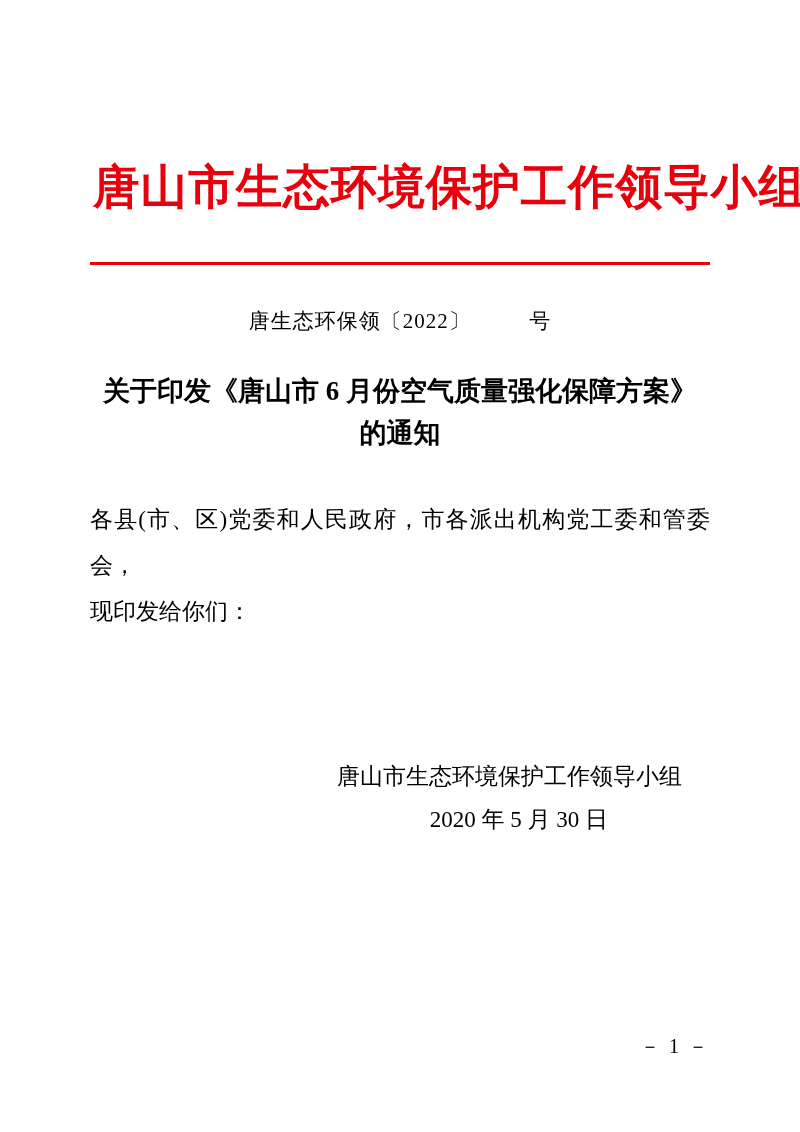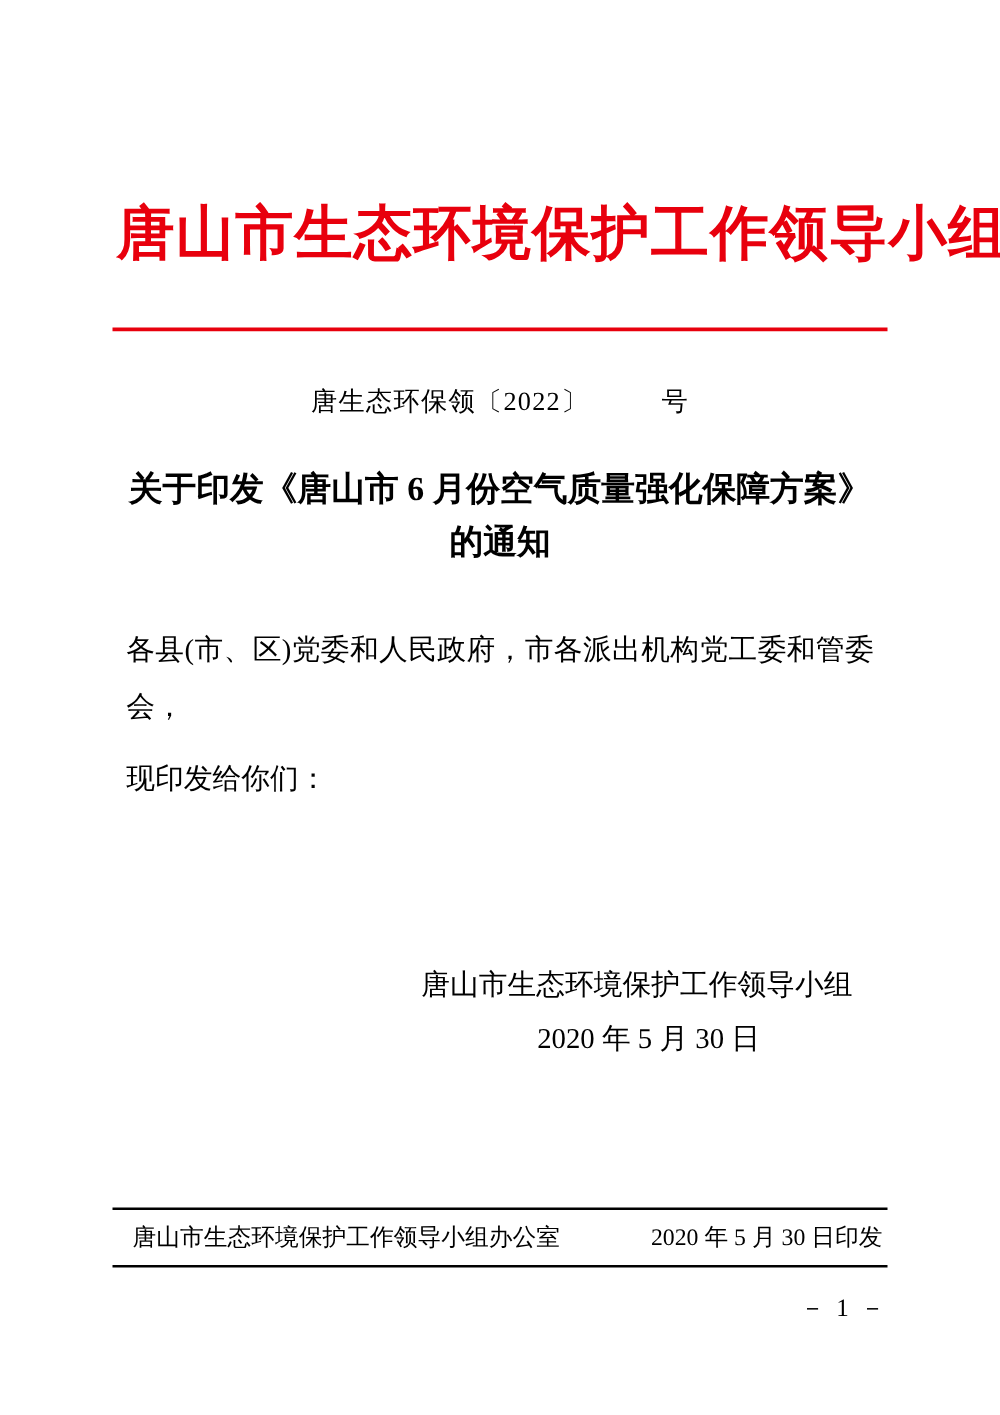--- a/index.html
+++ b/index.html
@@ -75,7 +75,7 @@
     text-align: justify;
   }
   .body-text p {
-    margin: 11px;
+    margin: 0;
   }
   .body-text p.indent {
     text-indent: 2em;

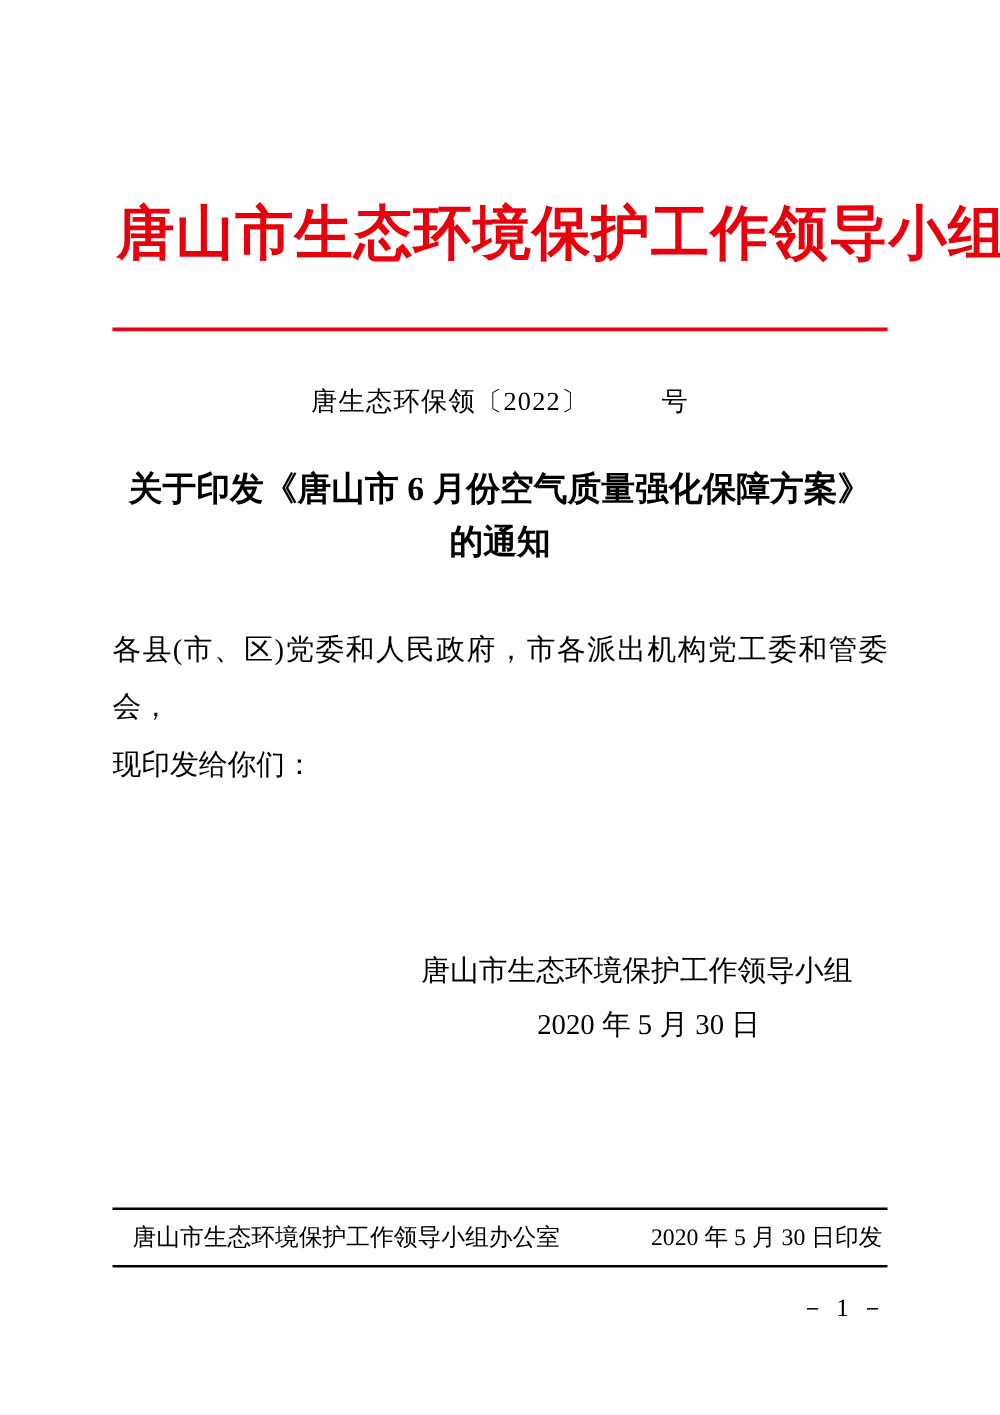--- a/index.html
+++ b/index.html
@@ -153,14 +153,6 @@
     <div class="date">2020 年 5 月 30 日</div>
   </div>
 
-  <div class="footer-wrap">
-    <div class="footer-rule-top"></div>
-    <div class="footer-row">
-      <span>唐山市生态环境保护工作领导小组办公室</span>
-      <span>2020 年 5 月 30 日印发</span>
-    </div>
-    <div class="footer-rule-bottom"></div>
-  </div>
 
   <div class="page-number">－ 1 －</div>
 

